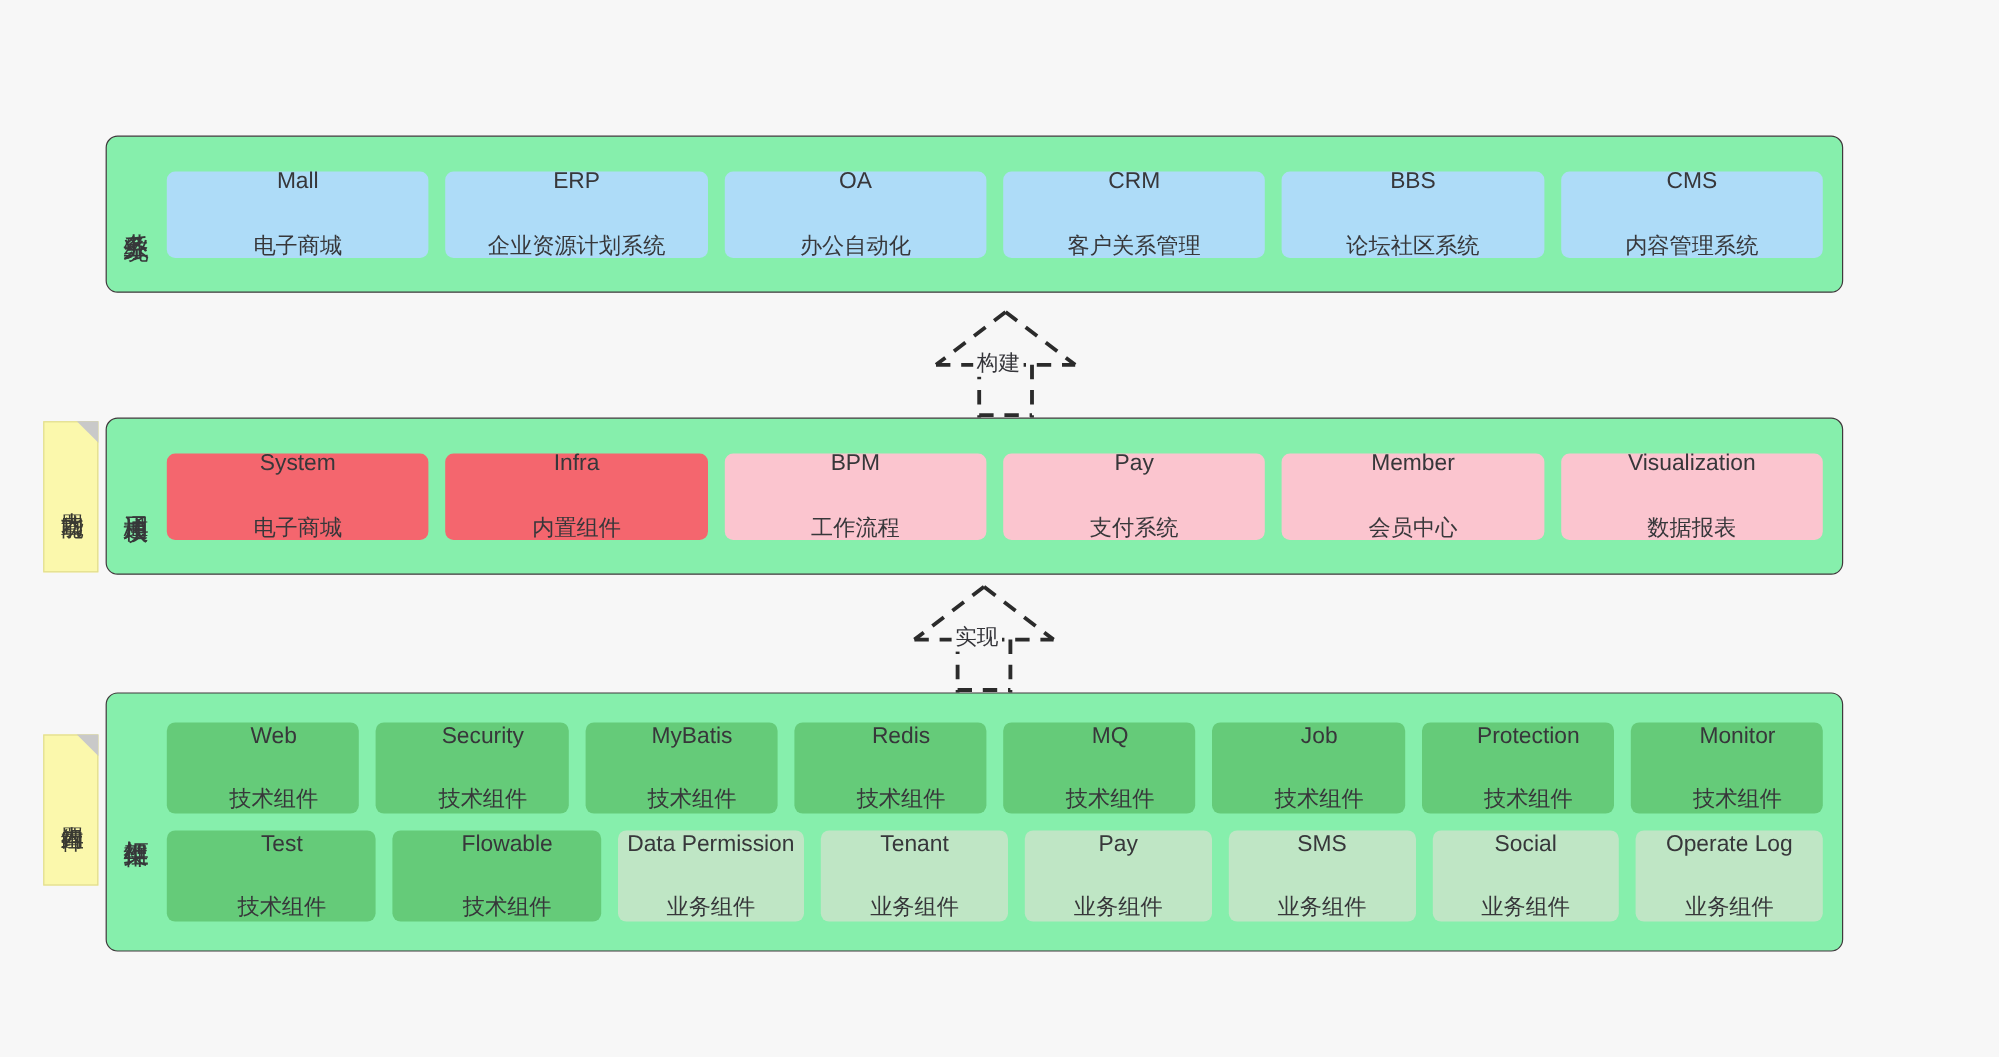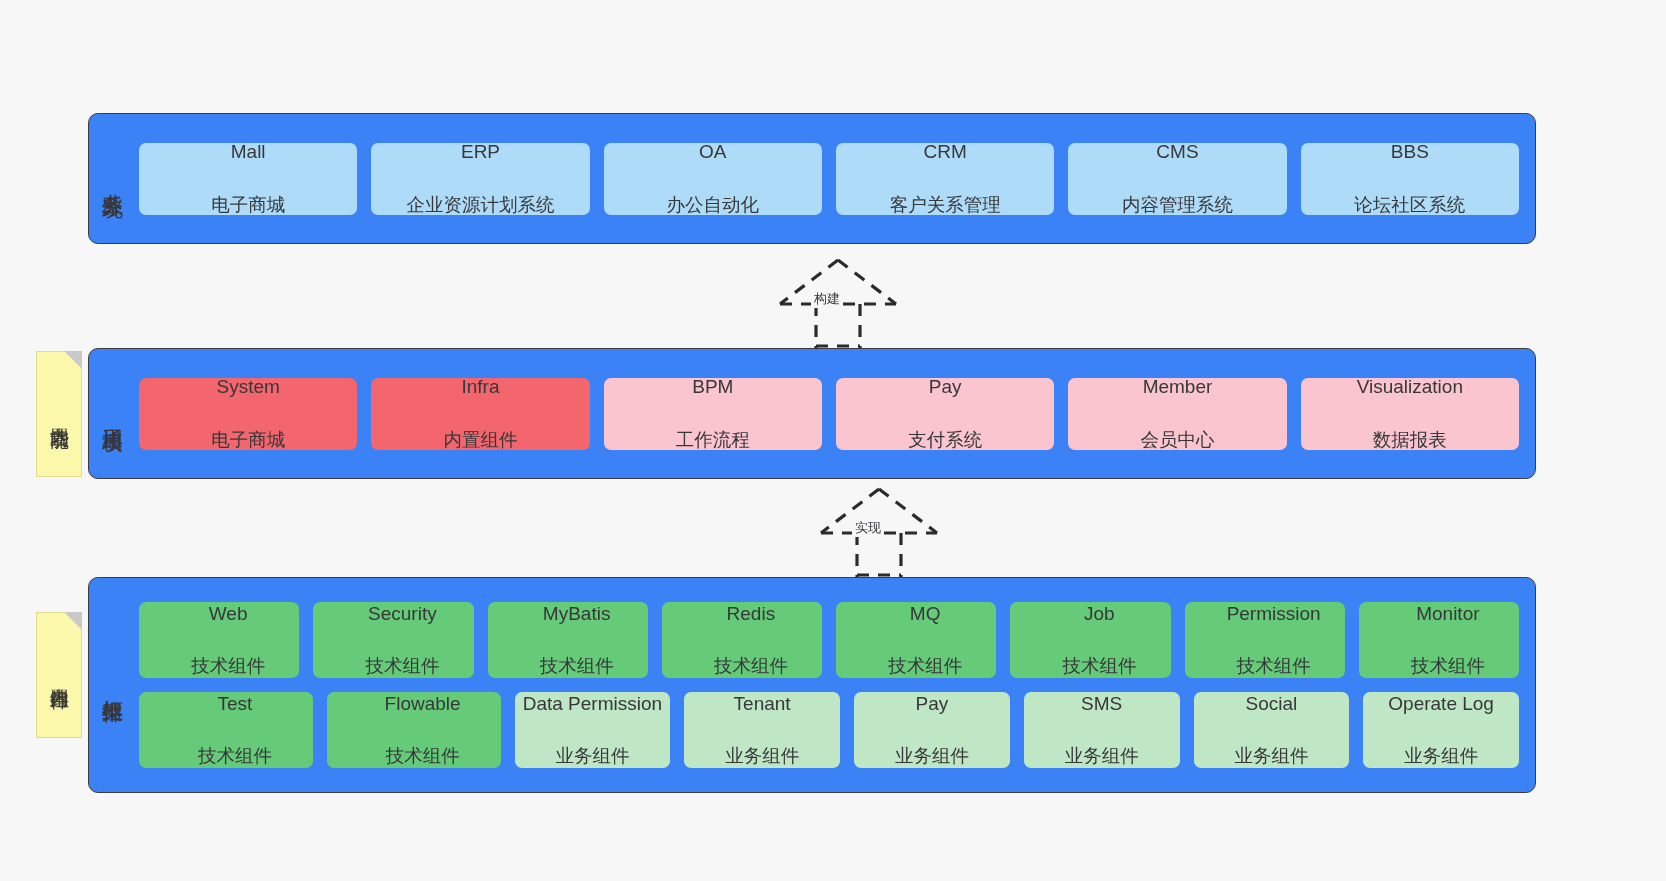--- a/index.html
+++ b/index.html
@@ -27,7 +27,7 @@
   .layer {
     position: absolute;
     box-sizing: border-box;
-    background: #3b82f6;
+    background: #86efac;
     border: 1.6px solid #40393c;
     border-radius: 10px;
     display: flex;

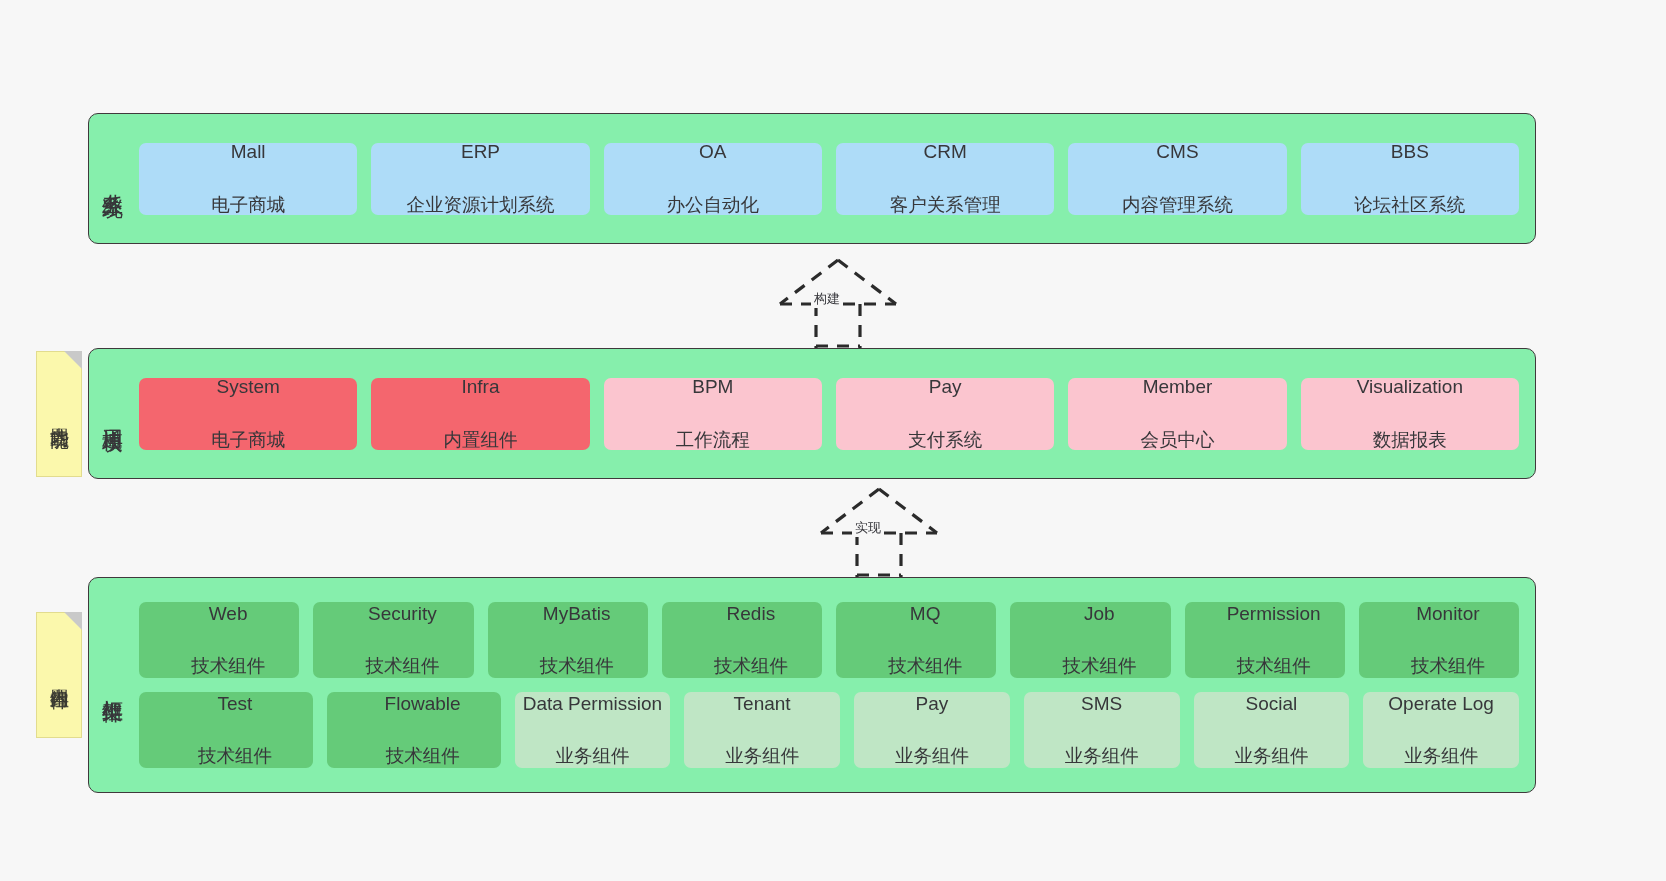--- a/index.html
+++ b/index.html
@@ -177,12 +177,12 @@
           <span class="card-cn">客户关系管理</span>
         </div>
         <div class="card c-blue">
+          <span class="card-en">BBS</span>
+          <span class="card-cn">论坛社区系统</span>
+        </div>
+        <div class="card c-blue">
           <span class="card-en">CMS</span>
           <span class="card-cn">内容管理系统</span>
-        </div>
-        <div class="card c-blue">
-          <span class="card-en">BBS</span>
-          <span class="card-cn">论坛社区系统</span>
         </div>
       </div>
     </div>

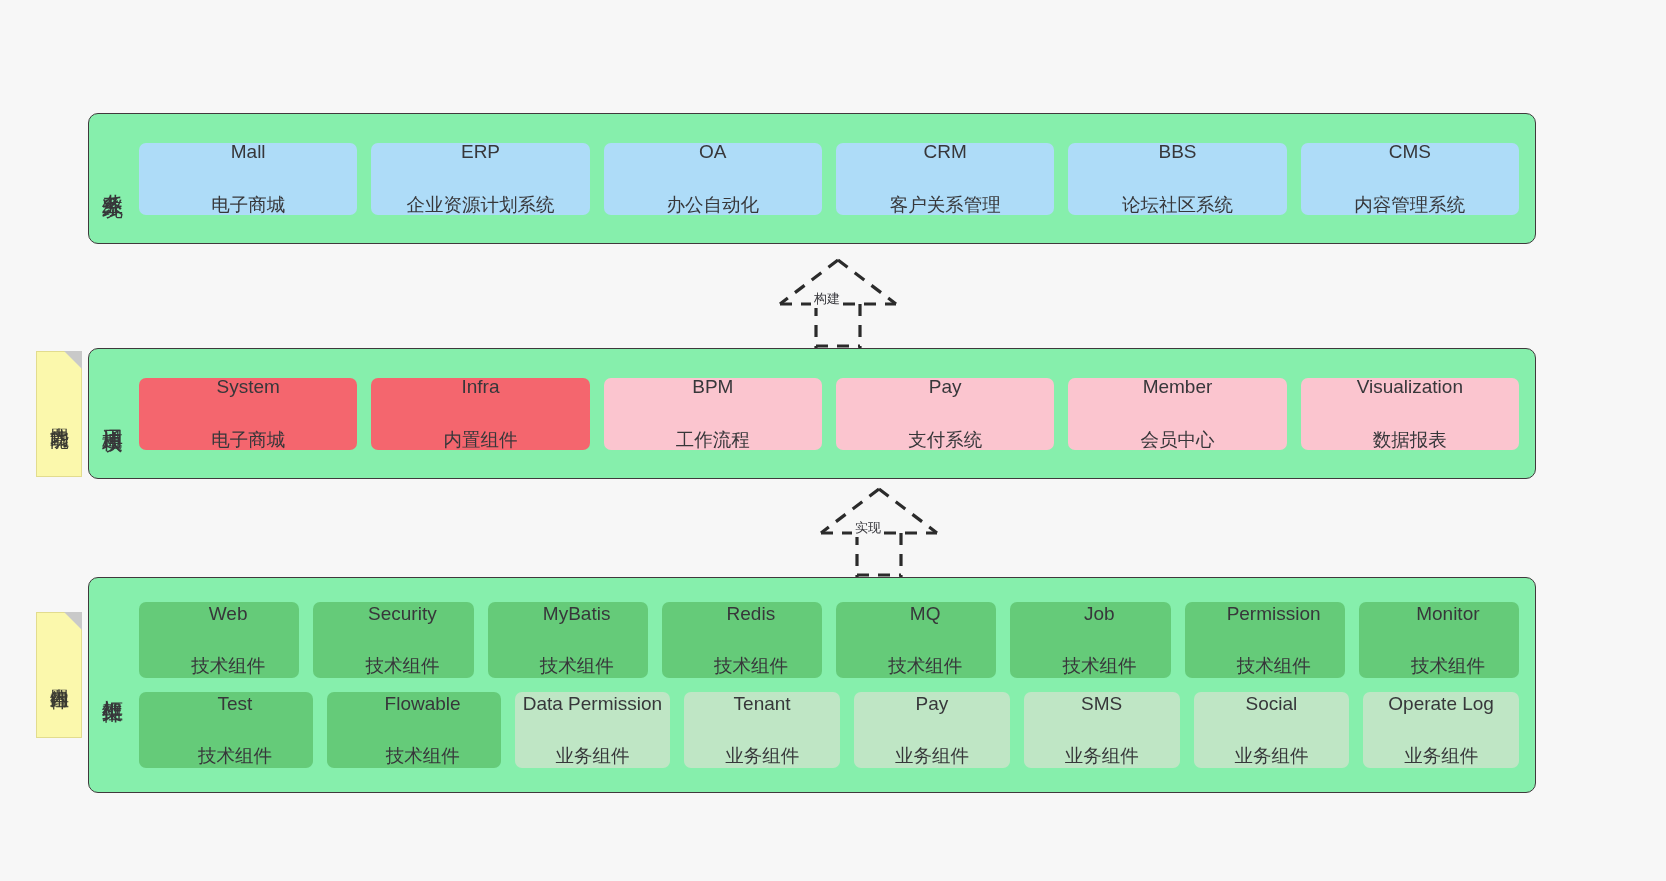--- a/index.html
+++ b/index.html
@@ -139,7 +139,7 @@
   .connector svg { display: block; overflow: visible; }
   .connector-label {
     position: absolute;
-    font-size: 13px;
+    font-size: 18px;
     color: #35353a;
     background: #f7f7f7;
     padding: 0 3px;

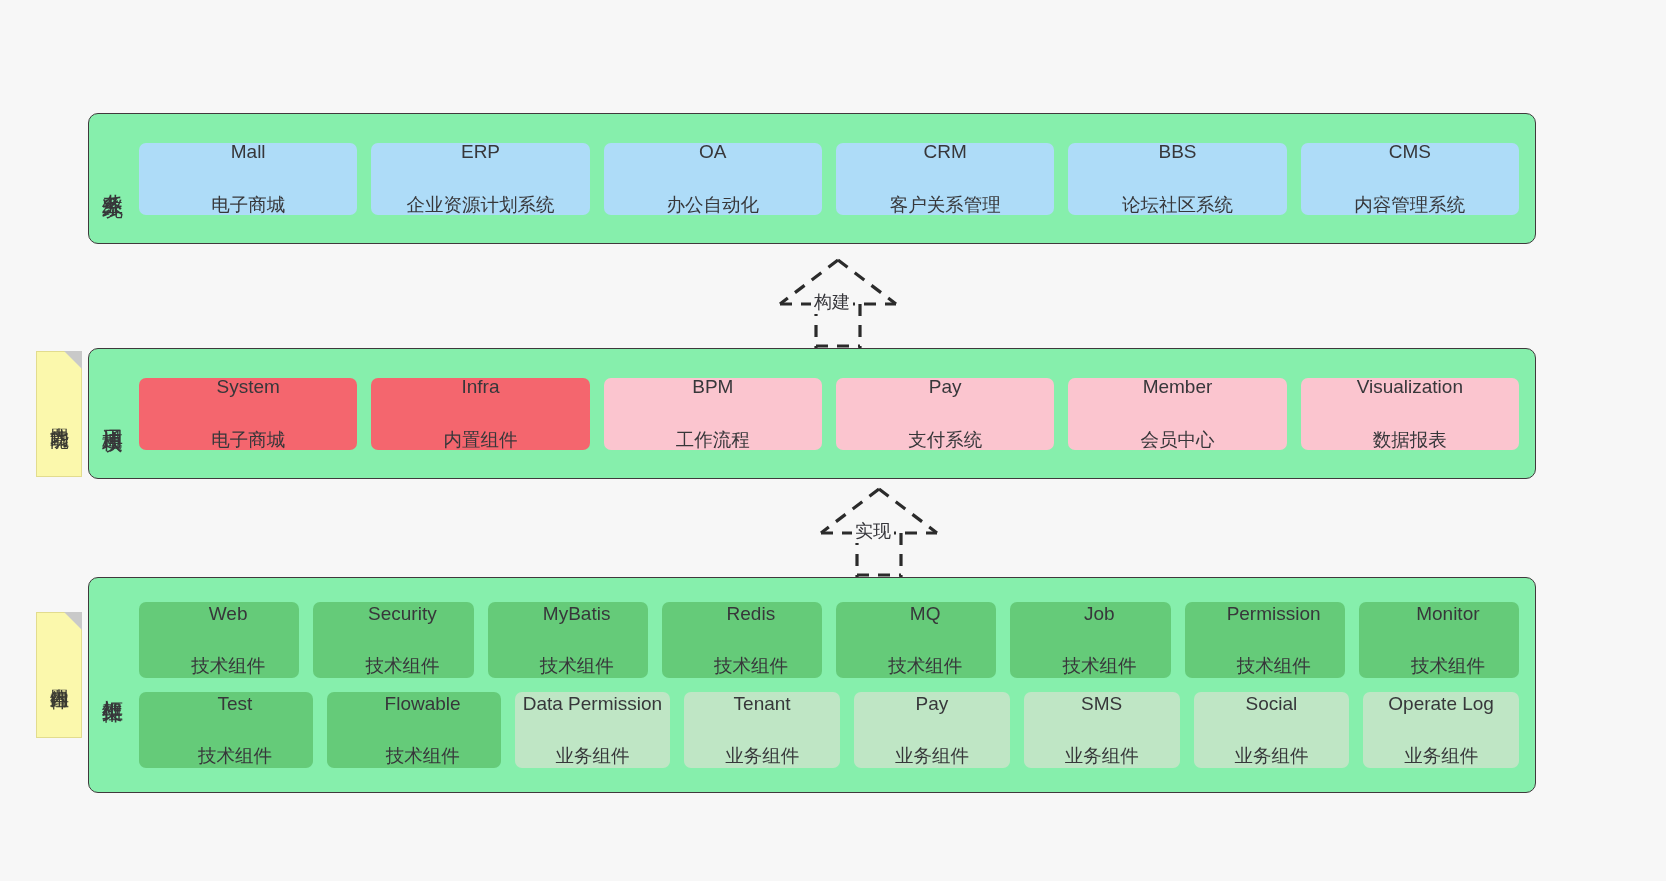--- a/index.html
+++ b/index.html
@@ -148,7 +148,7 @@
   }
   #connector-build { left: 748px; top: 258px; width: 180px; height: 90px; }
   #connector-build .connector-label { left: 63px; top: 32px; }
-  #connector-impl  { left: 789px; top: 487px; width: 180px; height: 90px; }
+  #connector-impl  { left: 730px; top: 487px; width: 180px; height: 90px; }
   #connector-impl  .connector-label { left: 63px; top: 32px; }
 </style>
 </head>

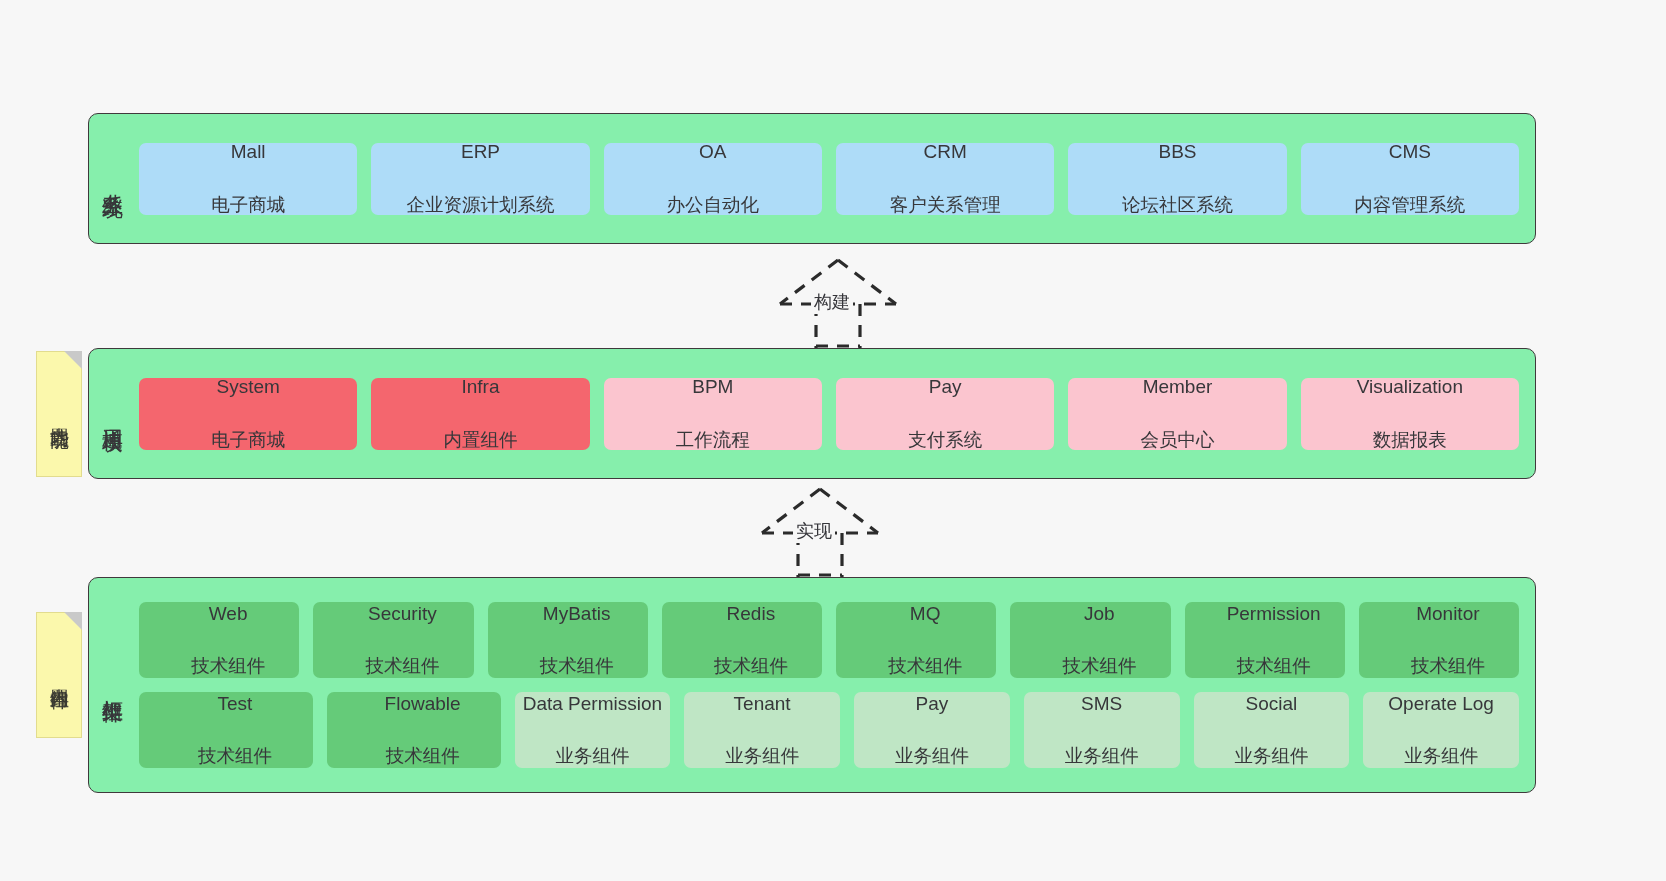--- a/index.html
+++ b/index.html
@@ -284,7 +284,7 @@
           <span class="card-cn">技术组件</span>
         </div>
         <div class="card c-green">
-          <span class="card-en">Permission</span>
+          <span class="card-en">Protection</span>
           <span class="card-cn">技术组件</span>
         </div>
         <div class="card c-green">

